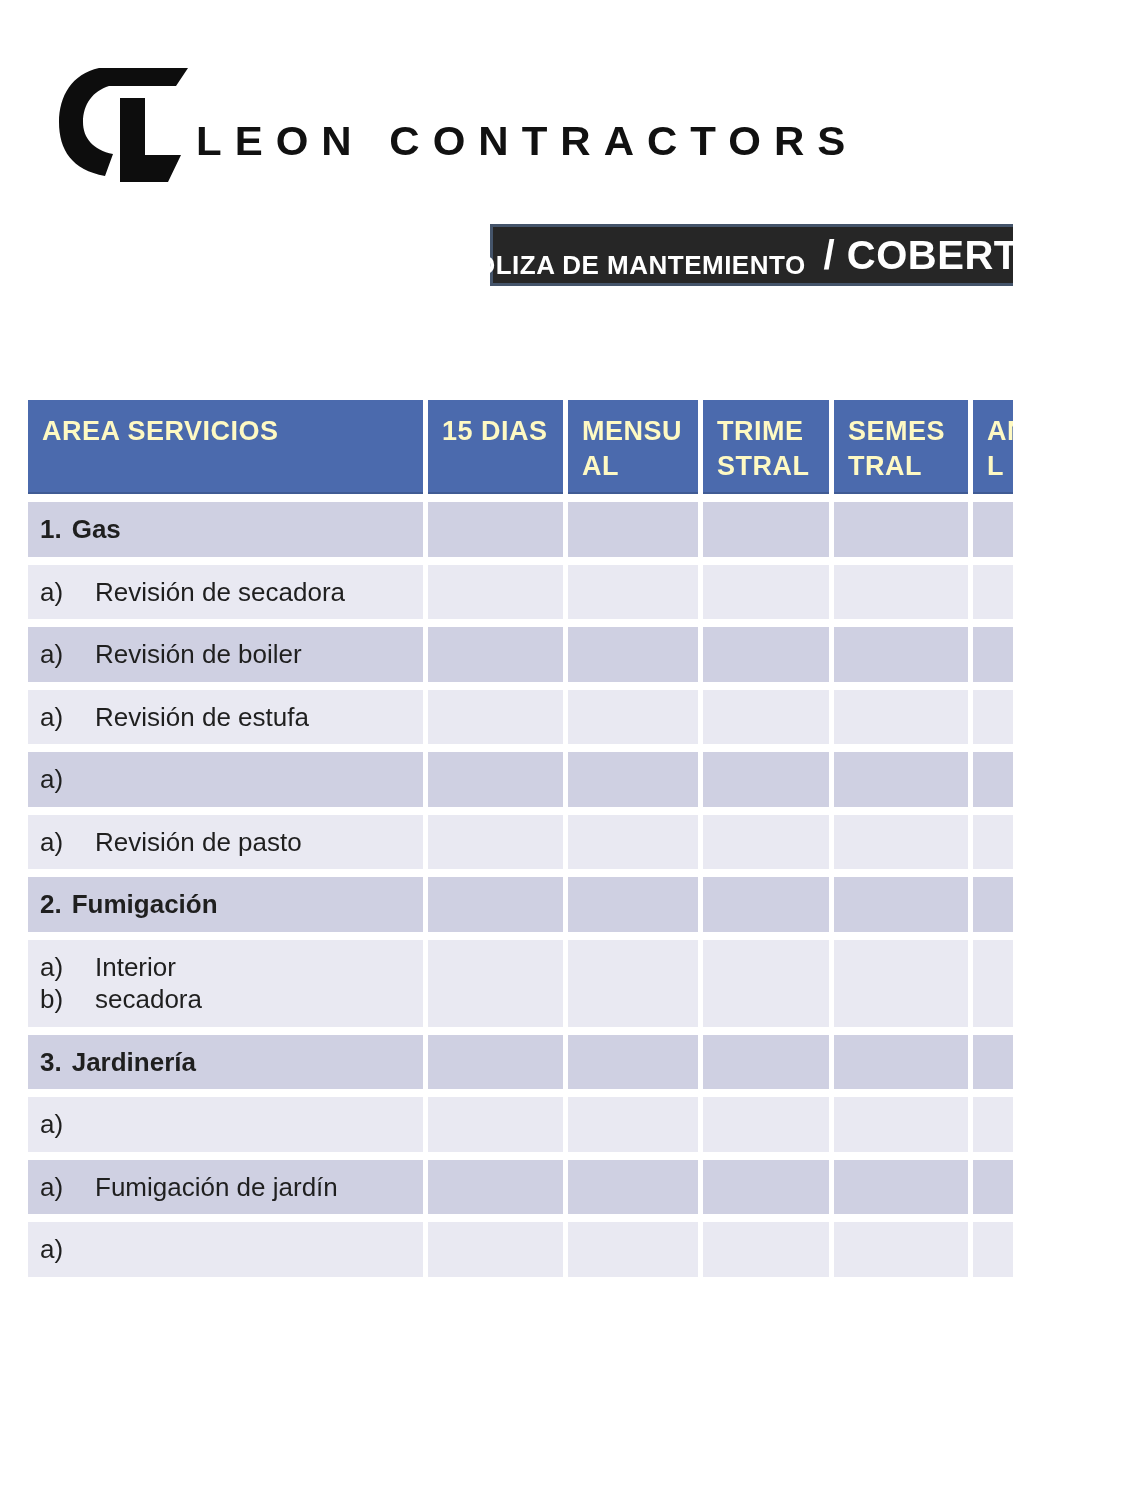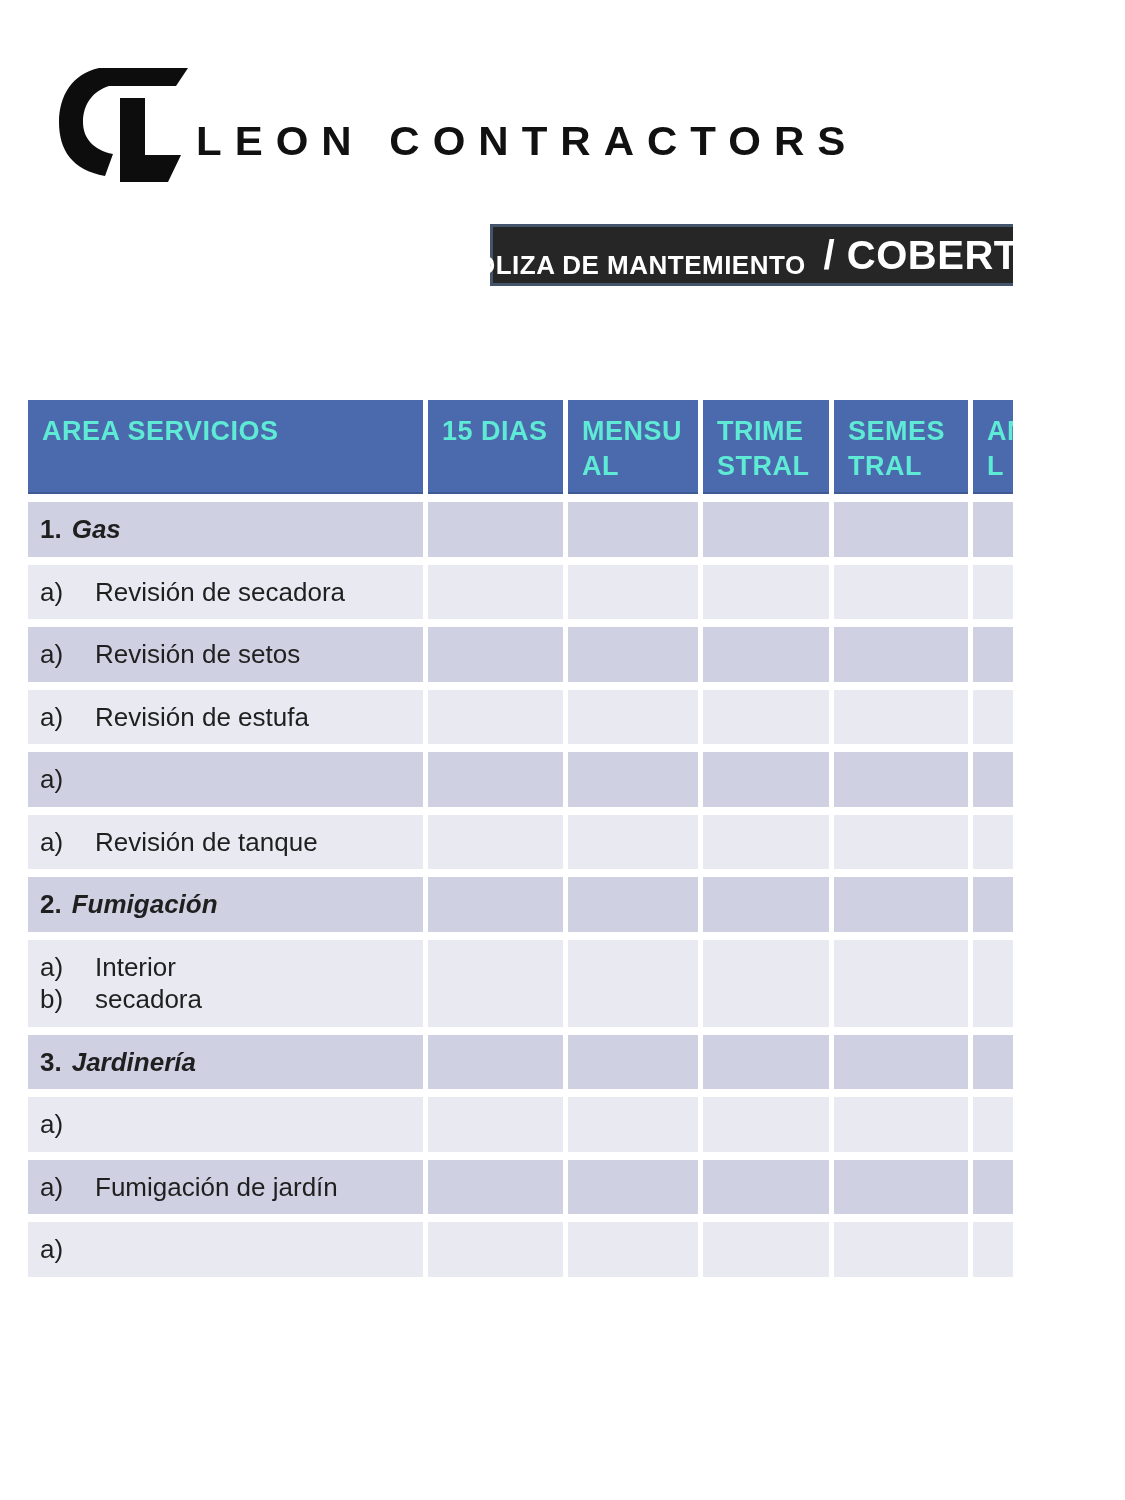--- a/index.html
+++ b/index.html
@@ -60,7 +60,7 @@
   .t-row{display:contents;}
   .hdr-cell{
     background:var(--header-bg);
-    color:#5eead4;
+    color:#fef9c3;
     font-size:27px;font-weight:bold;letter-spacing:0.5px;
     padding:14px 8px 10px 14px;
     min-height:80px;

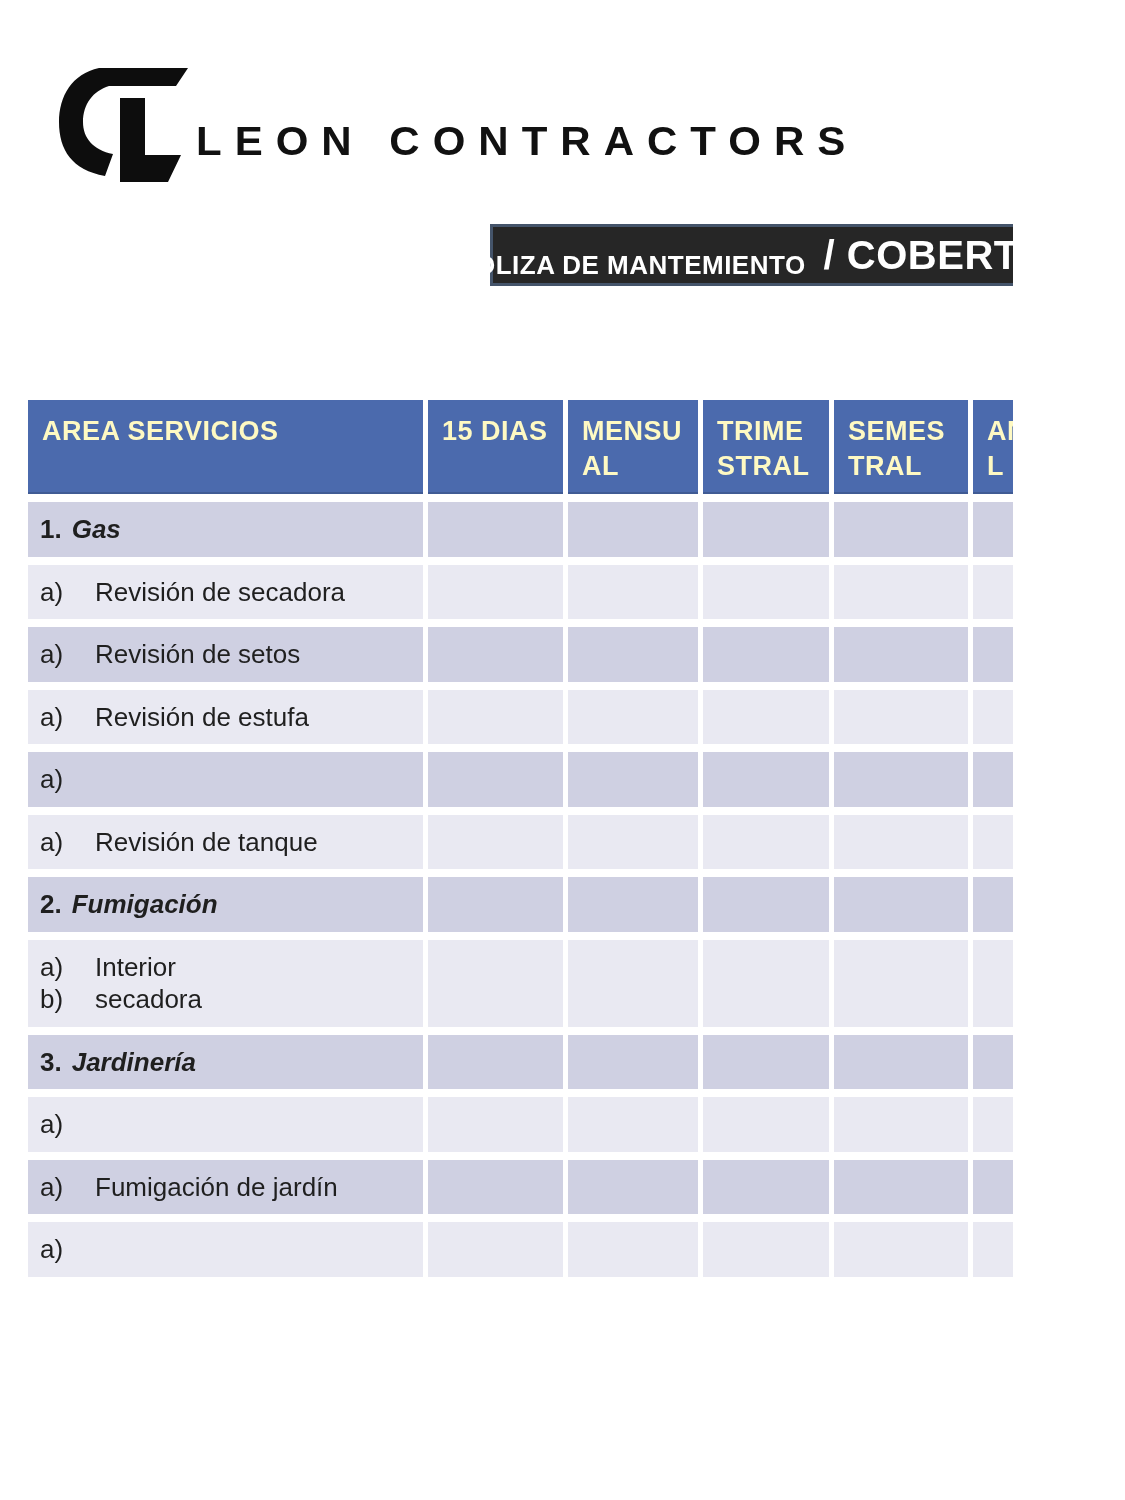--- a/index.html
+++ b/index.html
@@ -79,7 +79,7 @@
   .marker{flex:0 0 55px;}
   .txt{flex:1 1 auto;}
   .section .entry .marker{flex:0 0 auto;margin-right:10px;font-weight:bold;}
-  .section .entry .txt{font-weight:bold;font-style:italic;}
+  .section .entry .txt{font-weight:bold;}
   .marker,.txt{font-feature-settings:"onum" 1;}
 </style>
 </head>

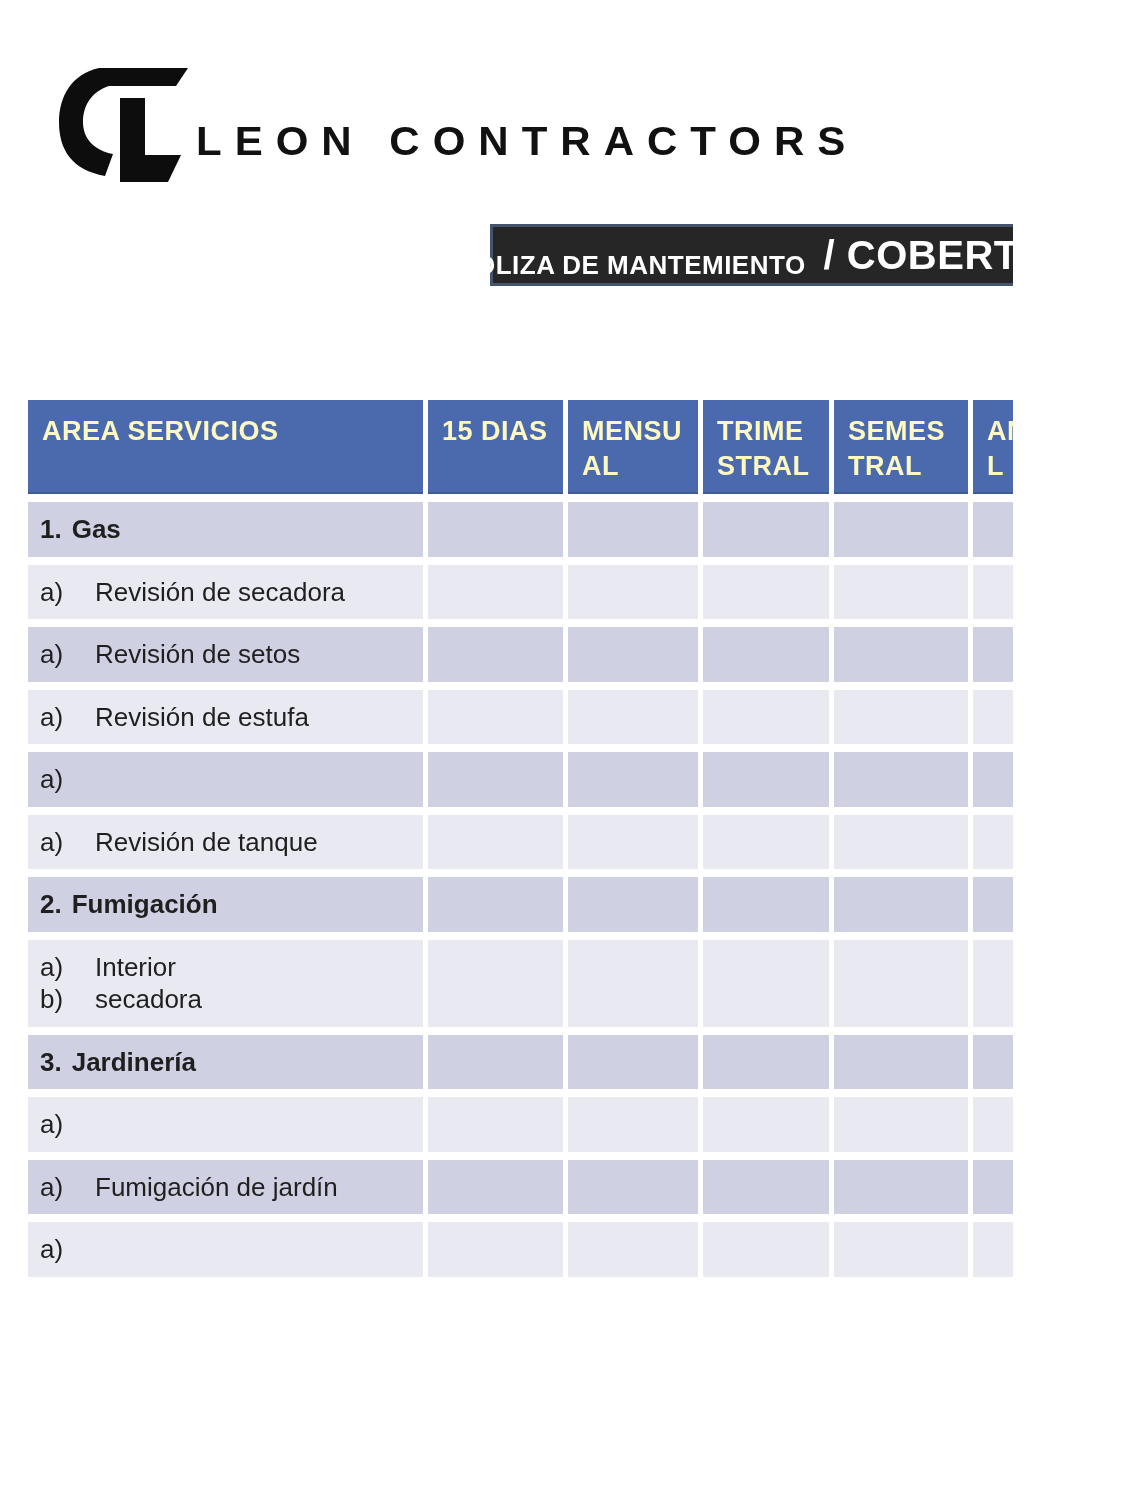--- a/index.html
+++ b/index.html
@@ -116,7 +116,7 @@
       <div class="t-row"><div class="cell label-cell band-dark">
           <div class="entry">
             <div class="marker">a)</div>
-            <div class="txt">Revisión de setos</div>
+            <div class="txt">Revisión de boiler</div>
           </div>
         </div><div class="cell empty band-dark"></div><div class="cell empty band-dark"></div><div class="cell empty band-dark"></div><div class="cell empty band-dark"></div><div class="cell empty band-dark"></div></div>
       <div class="t-row"><div class="cell label-cell band-light">

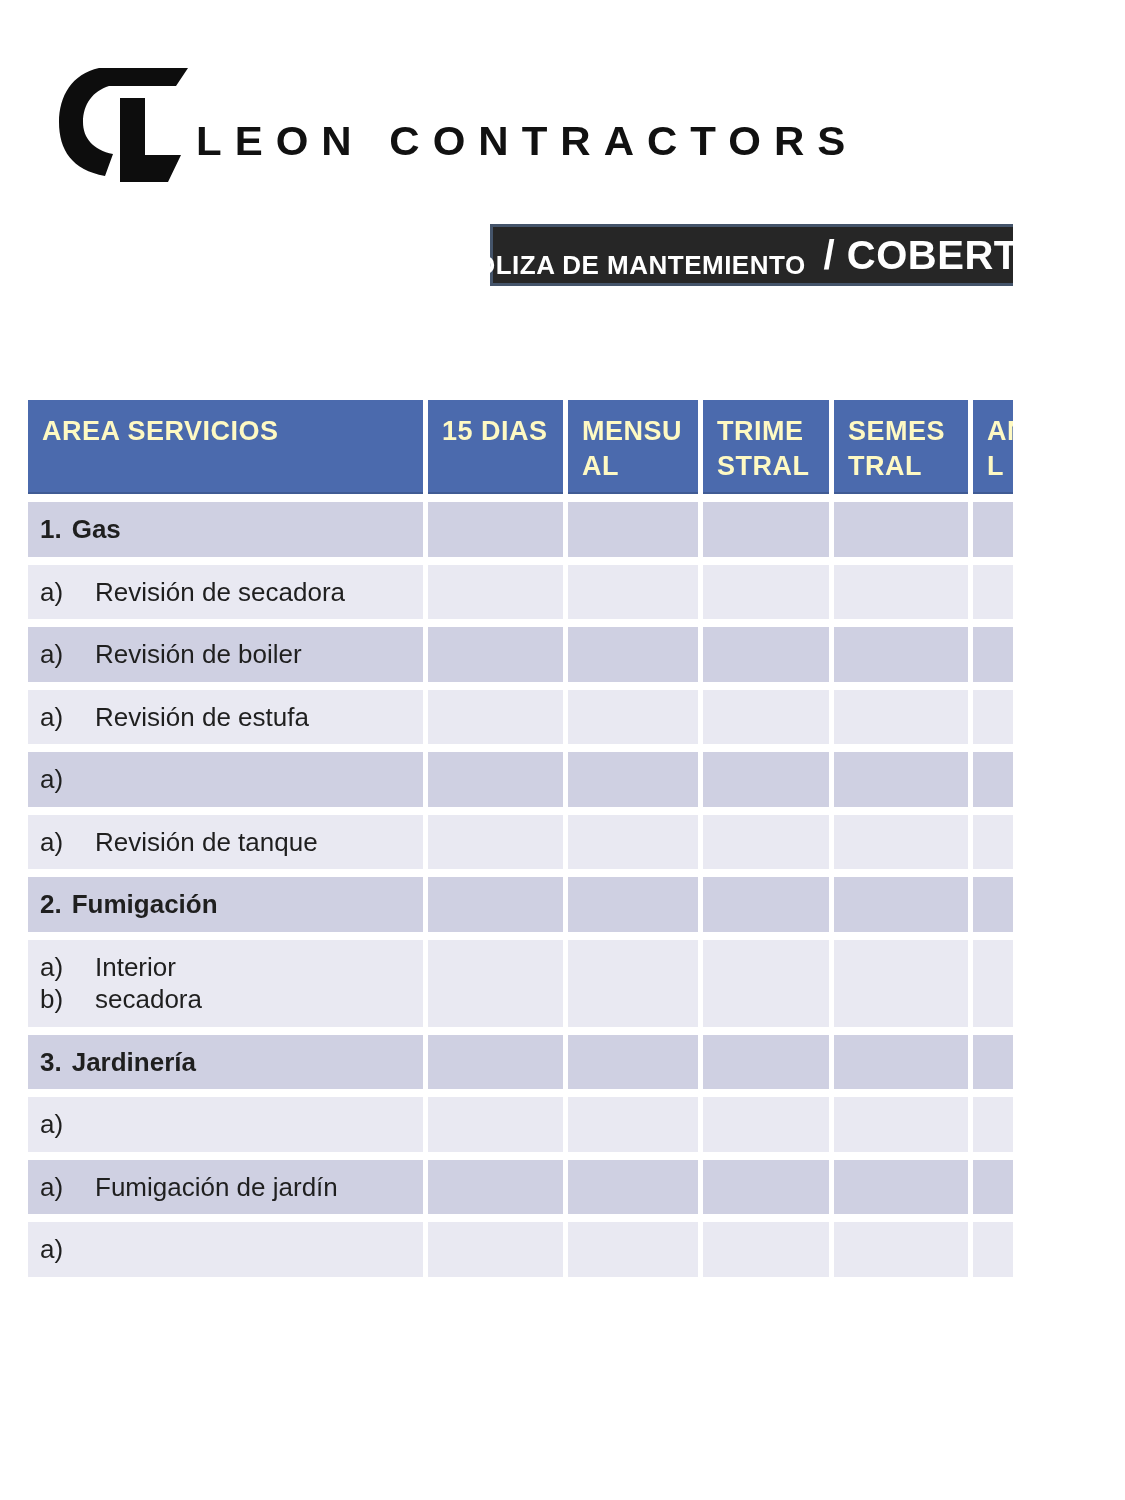--- a/index.html
+++ b/index.html
@@ -133,7 +133,7 @@
       <div class="t-row"><div class="cell label-cell band-light">
           <div class="entry">
             <div class="marker">a)</div>
-            <div class="txt">Revisión de tanque</div>
+            <div class="txt">Revisión de pasto</div>
           </div>
         </div><div class="cell empty band-light"></div><div class="cell empty band-light"></div><div class="cell empty band-light"></div><div class="cell empty band-light"></div><div class="cell empty band-light"></div></div>
       <div class="t-row"><div class="cell label-cell band-dark section">

